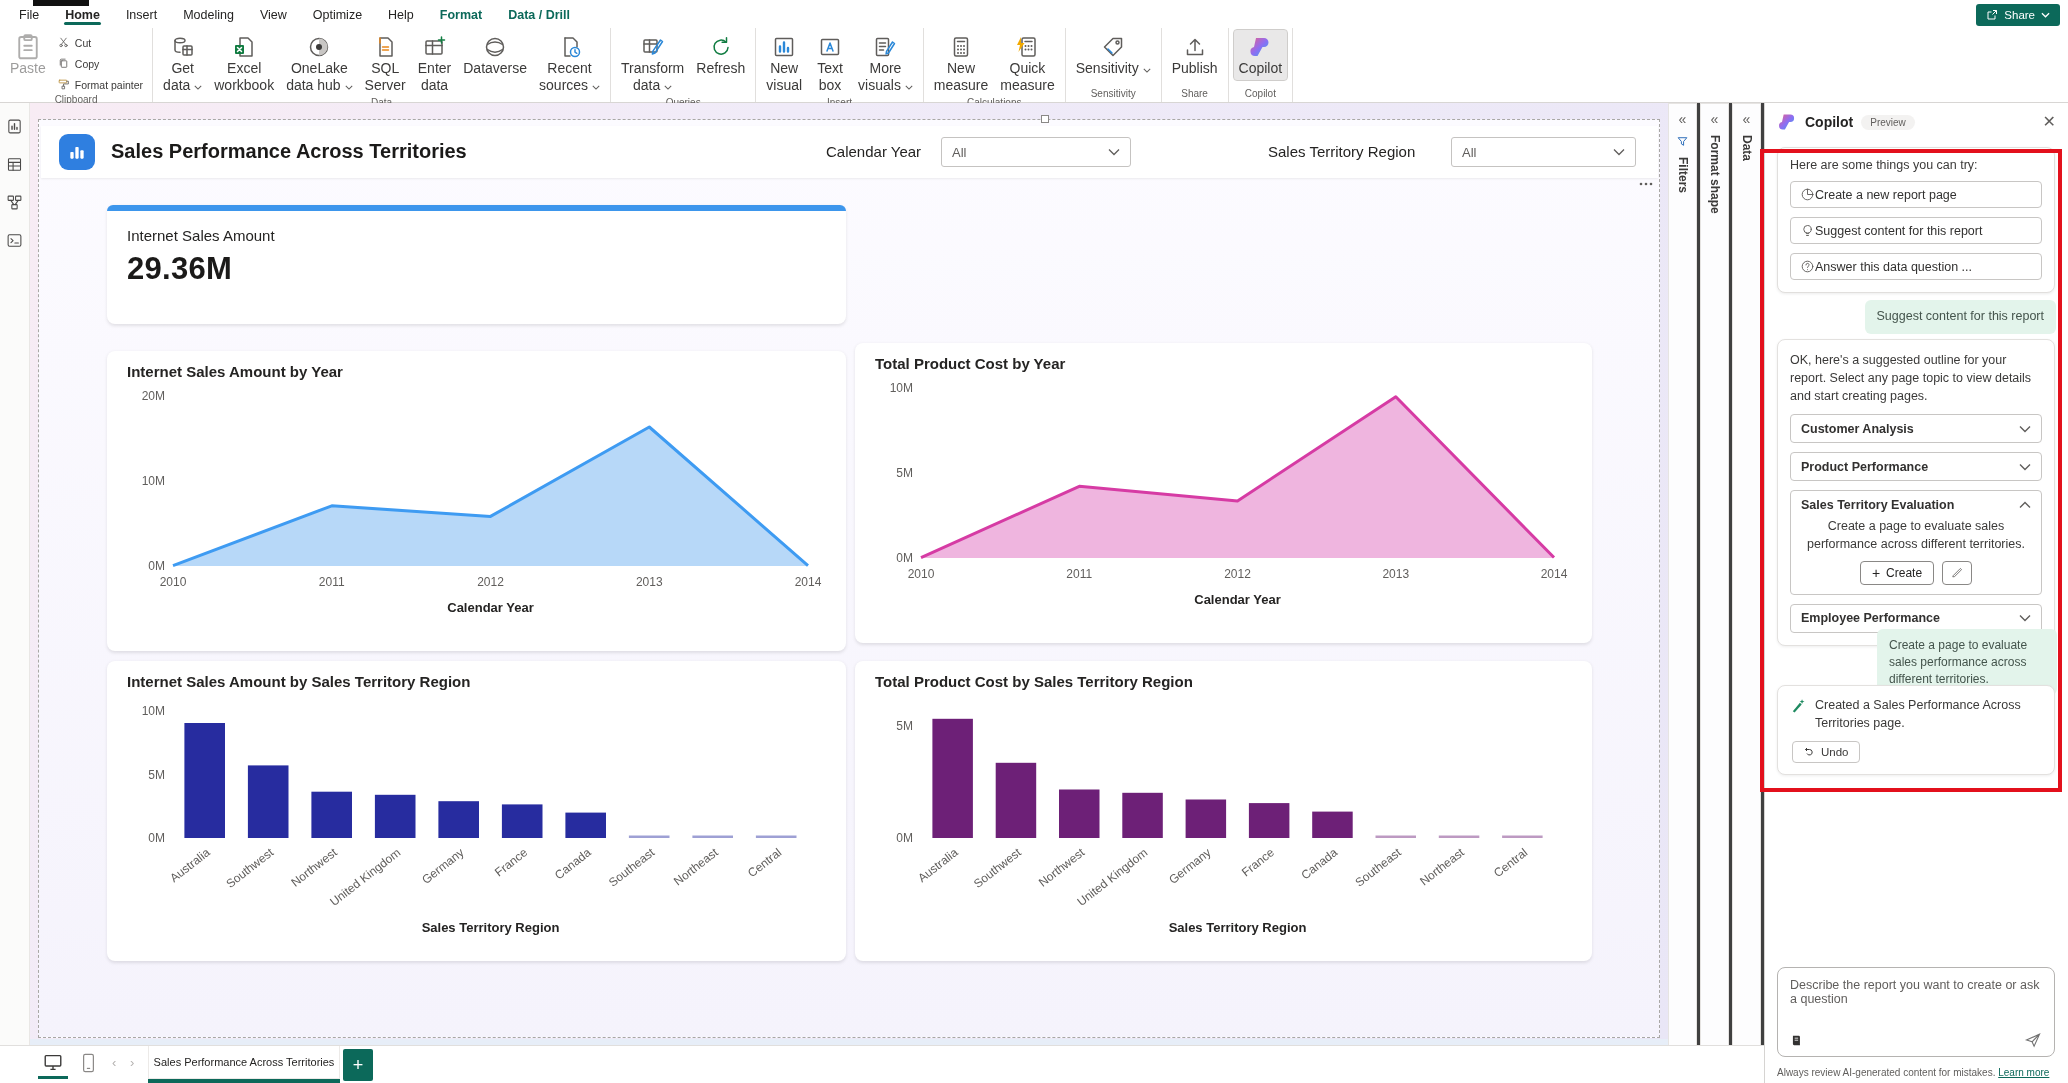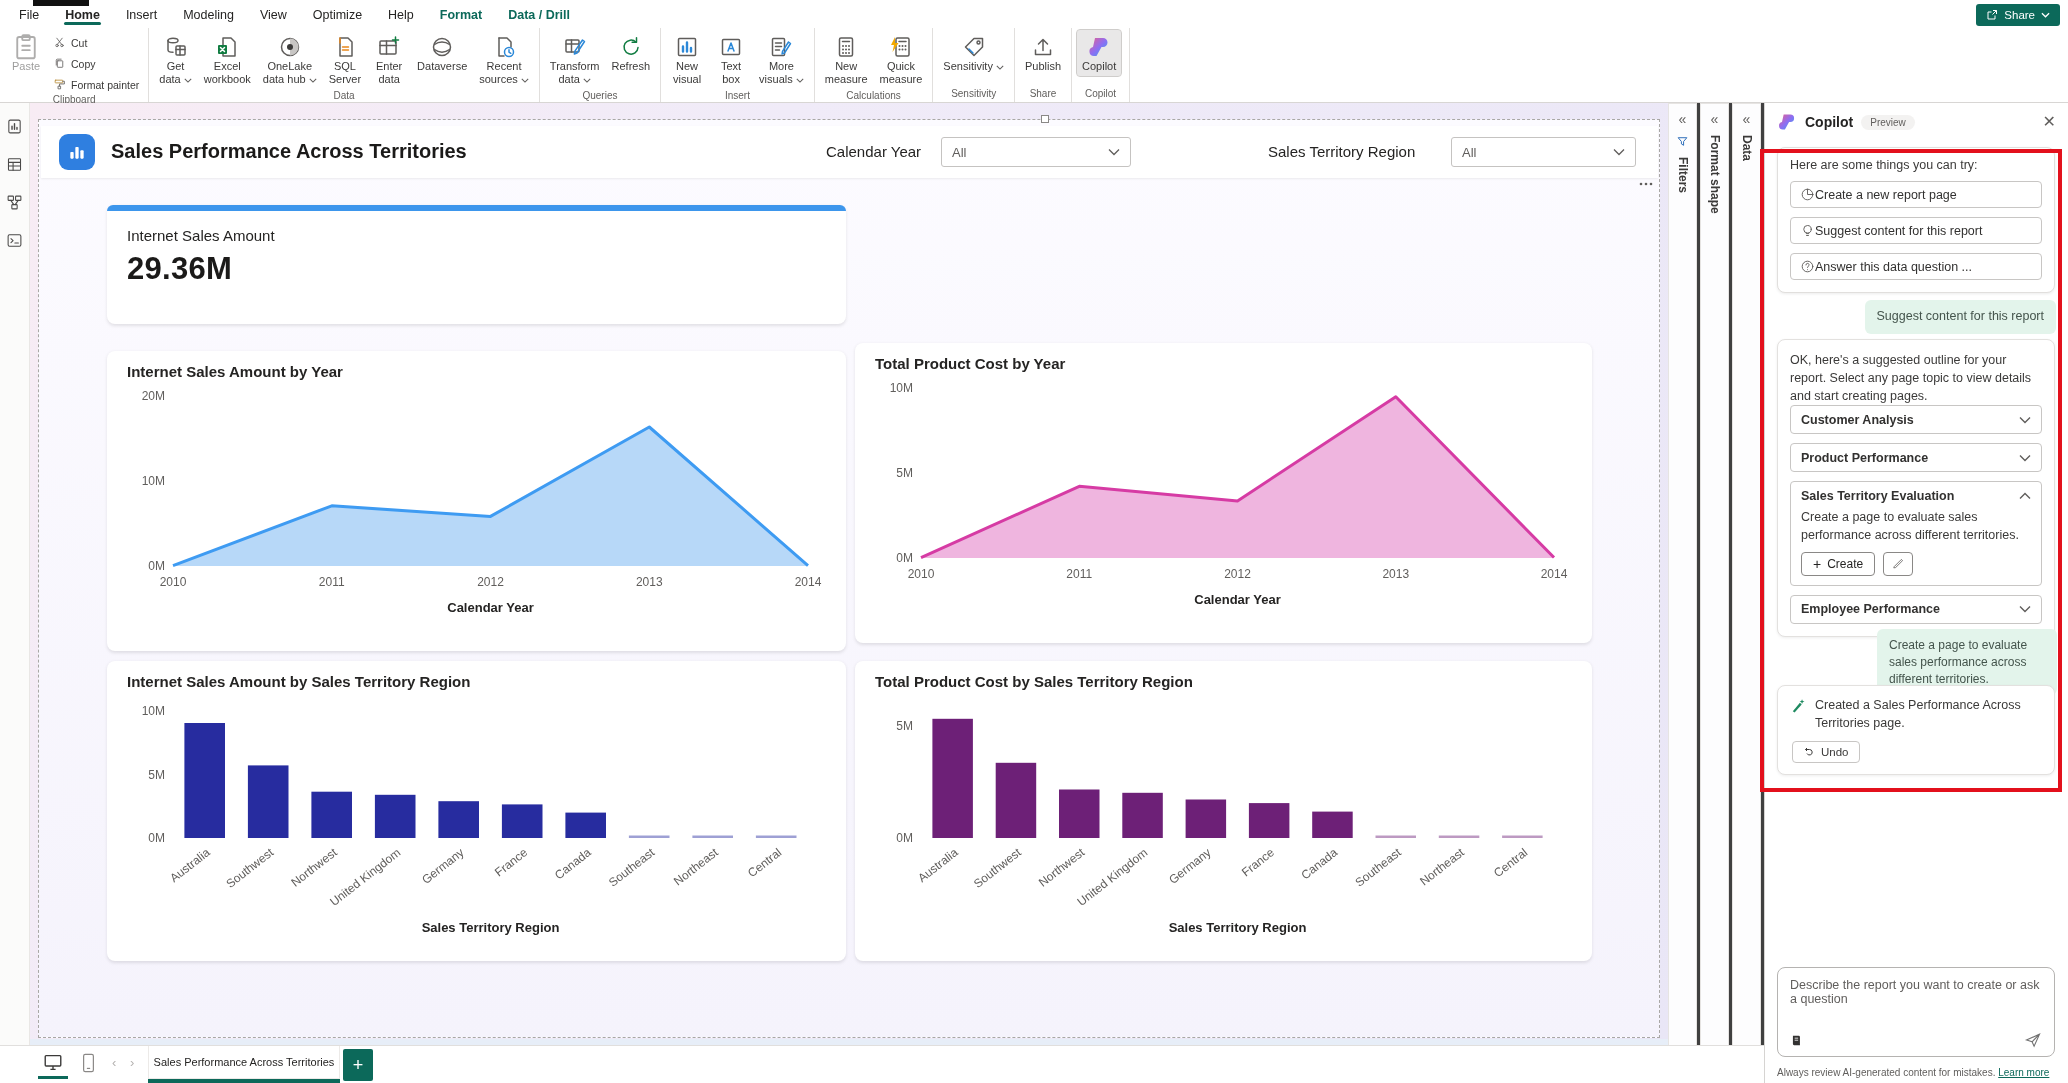--- a/index.html
+++ b/index.html
@@ -22,7 +22,7 @@
 .rglabel{font-size:10px; color:var(--muted); text-align:center; padding:1px 8px 3px; white-space:nowrap;}
 .rbtn{display:flex; flex-direction:column; align-items:center; min-width:42px; padding:3px 5px; border-radius:3px;}
 .rbtn .ricon{height:27px; display:flex; align-items:center; justify-content:center;}
-.rlabel{font-size:11px; color:#3b3a39; text-align:center; line-height:1.18; white-space:pre-line;}
+.rlabel{font-size:14px; color:#3b3a39; text-align:center; line-height:1.18; white-space:pre-line;}
 .rbtn.active{background:#e9e8e8; outline:1px solid #cfcdcb;}
 .paste-btn{opacity:.5;}
 .clip-col{display:flex; flex-direction:column; justify-content:center; gap:4px; padding-top:4px;}

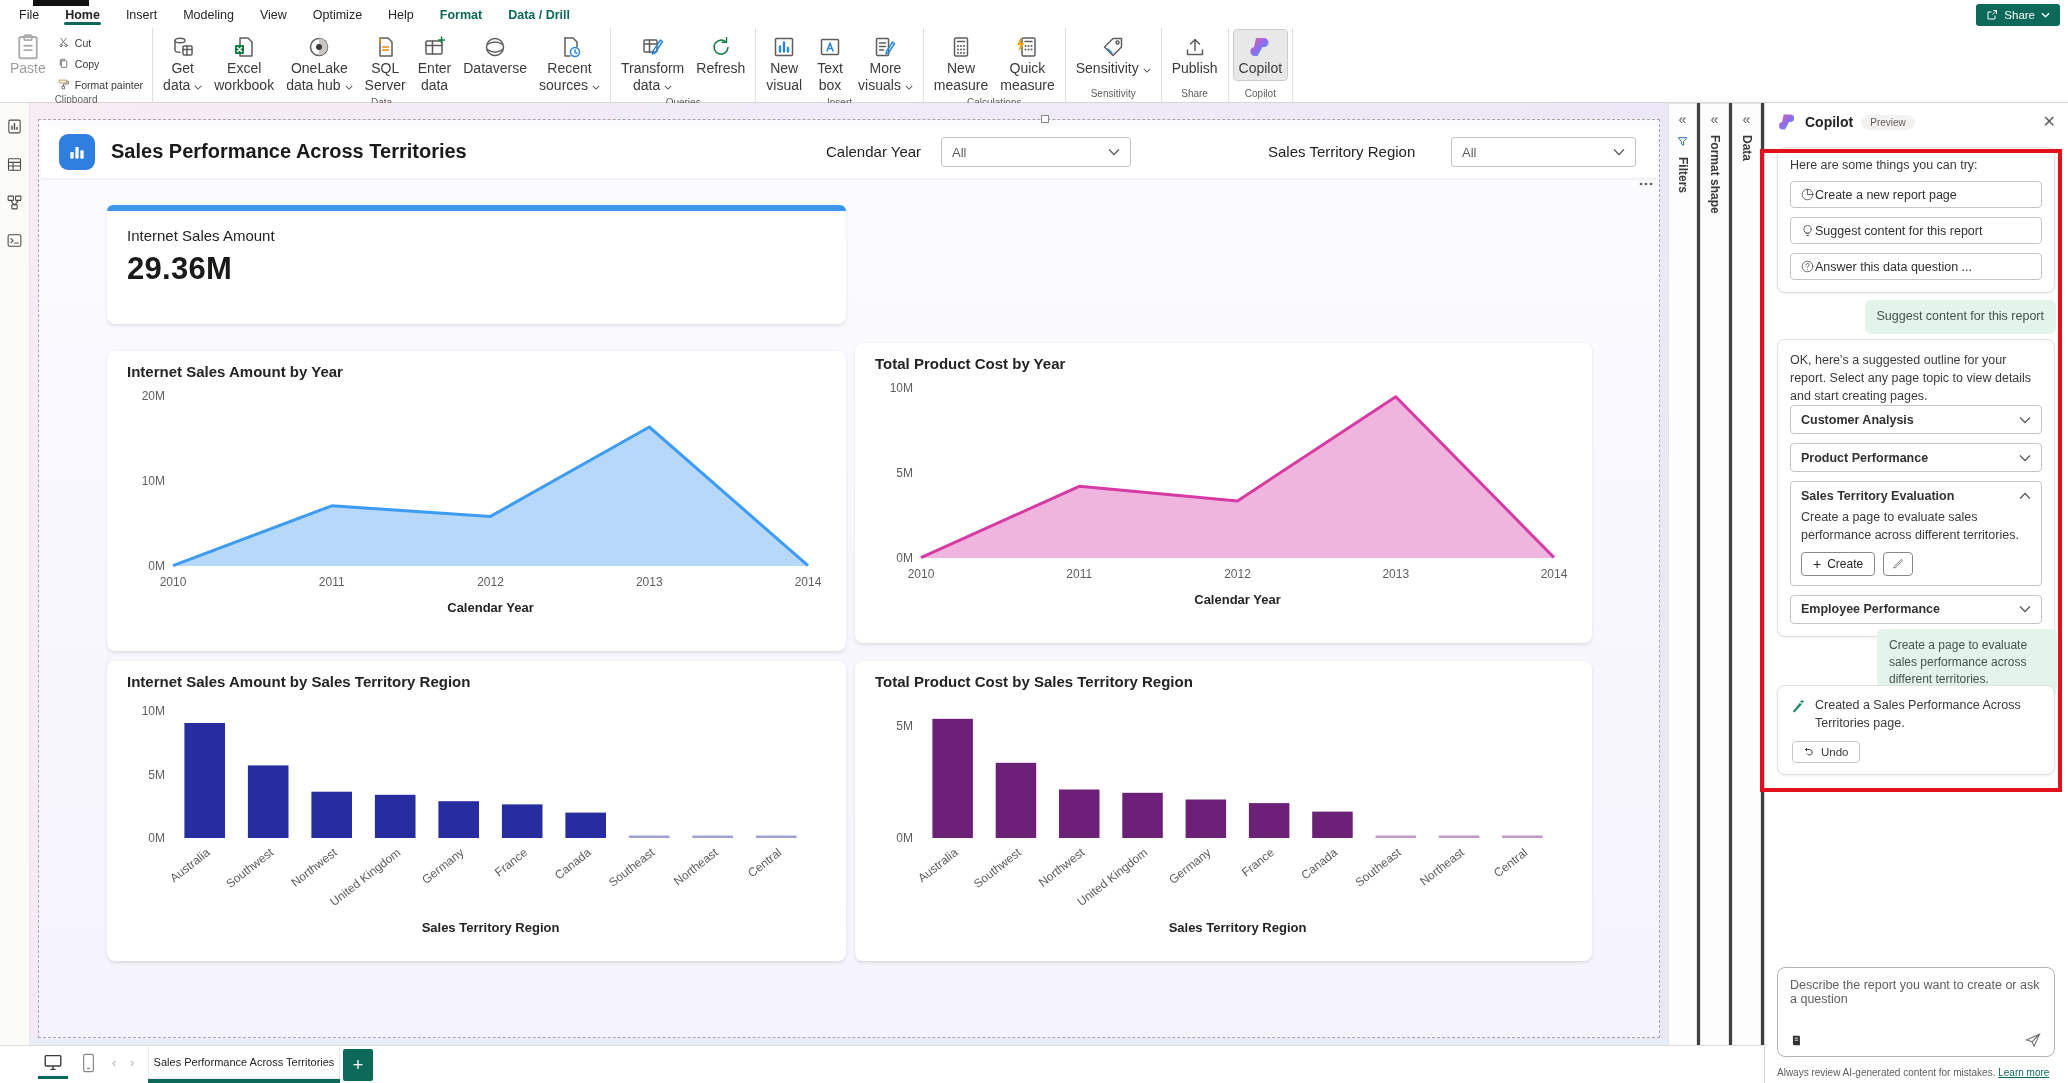--- a/index.html
+++ b/index.html
@@ -70,7 +70,7 @@
 .chip2{left:112px; top:526px; width:180px; font-size:12px;}
 .cp-card{position:absolute; left:12px; width:278px; background:#fff; border:1px solid #e3e1df; border-radius:8px; box-shadow:0 1px 3px rgba(0,0,0,.07); padding:11px 12px;}
 #outline-card{top:236px;}
-.cp-intro{font-size:12.5px; color:#3b3a39; line-height:1.45; }
+.cp-intro{font-size:12.5px; color:#3b3a39; line-height:1.45; margin-bottom:9px;}
 .acc{border:1px solid #c8c6c4; border-radius:4px; margin-bottom:9px; background:#fff;}
 .acc:last-child{margin-bottom:1px;}
 .acc-head{display:flex; align-items:center; height:27px; padding:0 10px; font-size:12.5px; font-weight:600; color:#323130;}

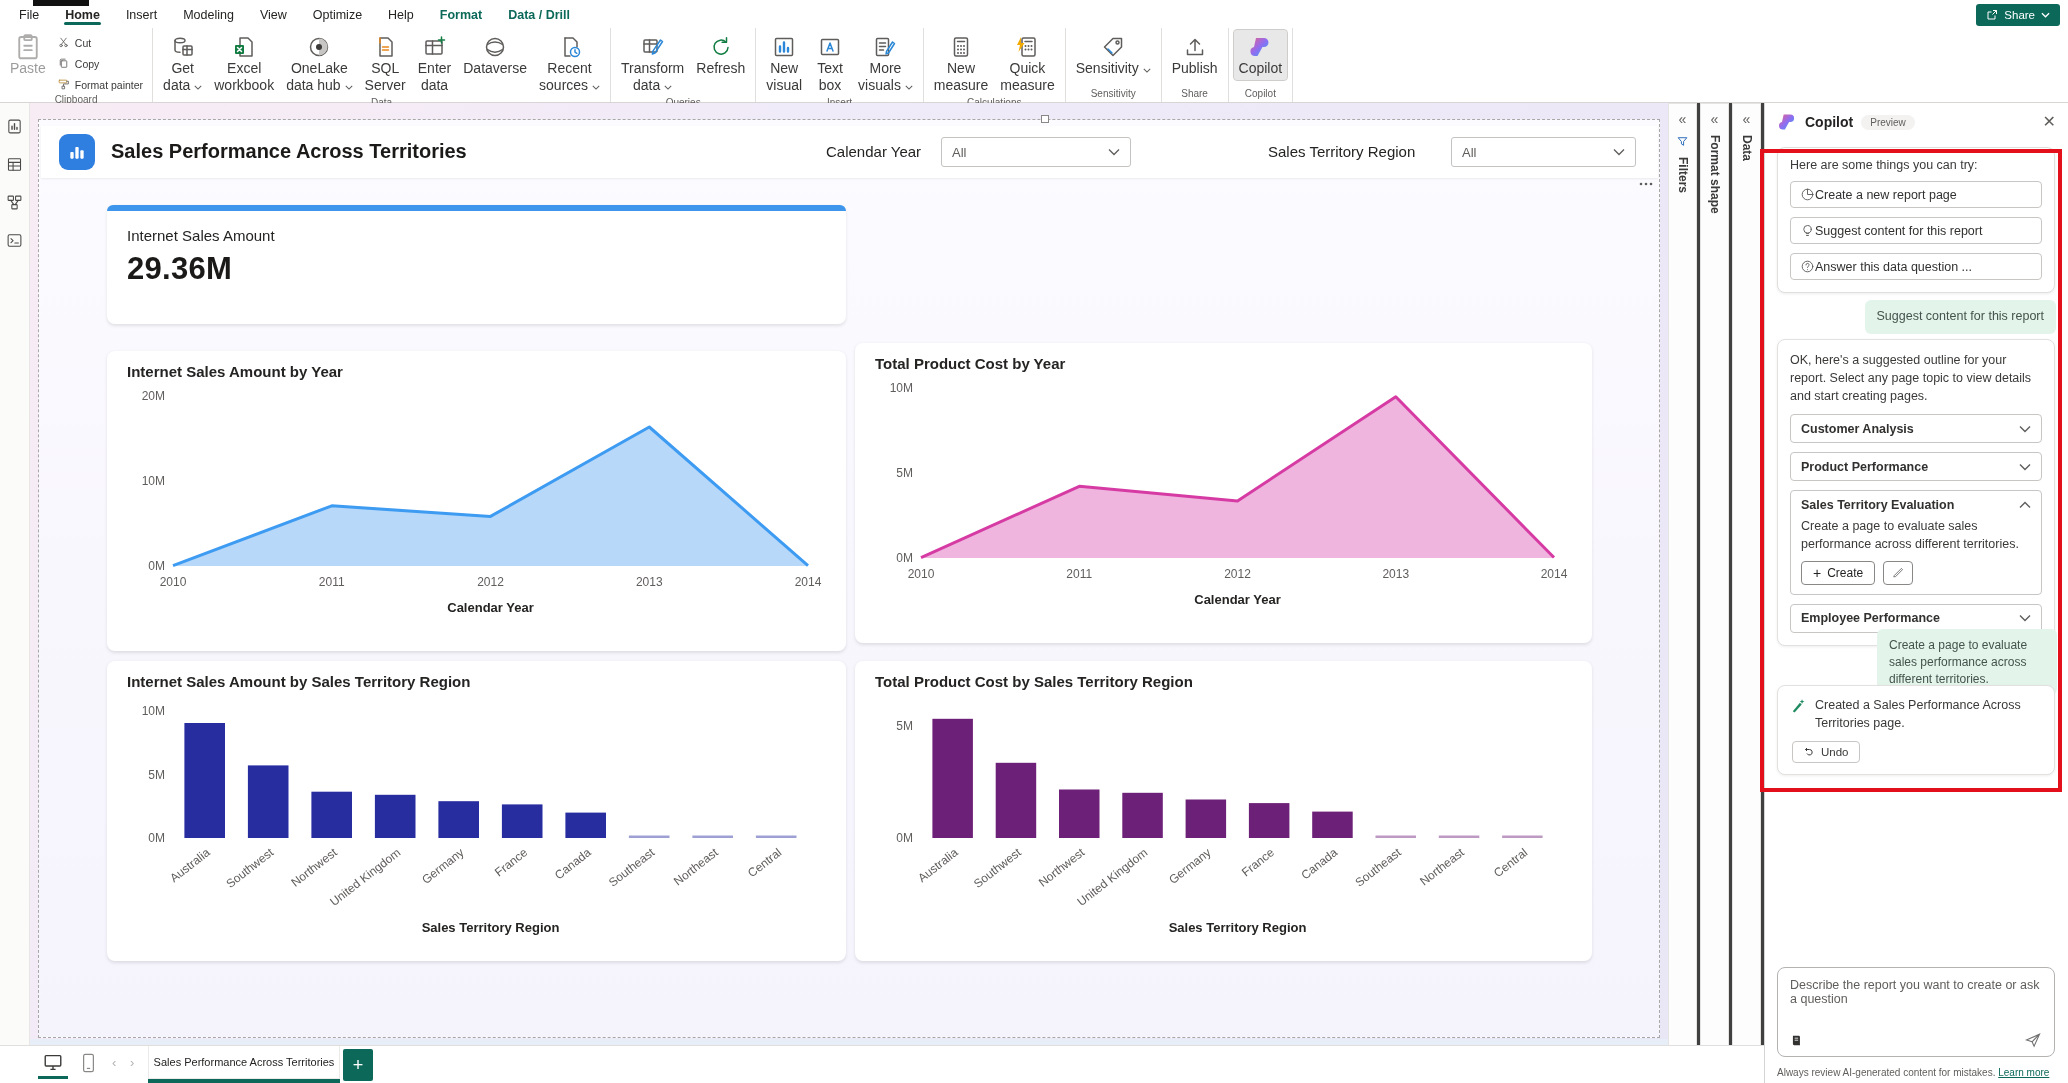--- a/index.html
+++ b/index.html
@@ -71,7 +71,7 @@
 .cp-card{position:absolute; left:12px; width:278px; background:#fff; border:1px solid #e3e1df; border-radius:8px; box-shadow:0 1px 3px rgba(0,0,0,.07); padding:11px 12px;}
 #outline-card{top:236px;}
 .cp-intro{font-size:12.5px; color:#3b3a39; line-height:1.45; margin-bottom:9px;}
-.acc{border:1px solid #c8c6c4; border-radius:4px; margin-bottom:9px; background:#fff;}
+.acc{border:1px solid #c8c6c4; border-radius:4px; margin-bottom:9px; background:#fff;text-align:center;}
 .acc:last-child{margin-bottom:1px;}
 .acc-head{display:flex; align-items:center; height:27px; padding:0 10px; font-size:12.5px; font-weight:600; color:#323130;}
 .acc-chev{margin-left:auto; display:flex;}

